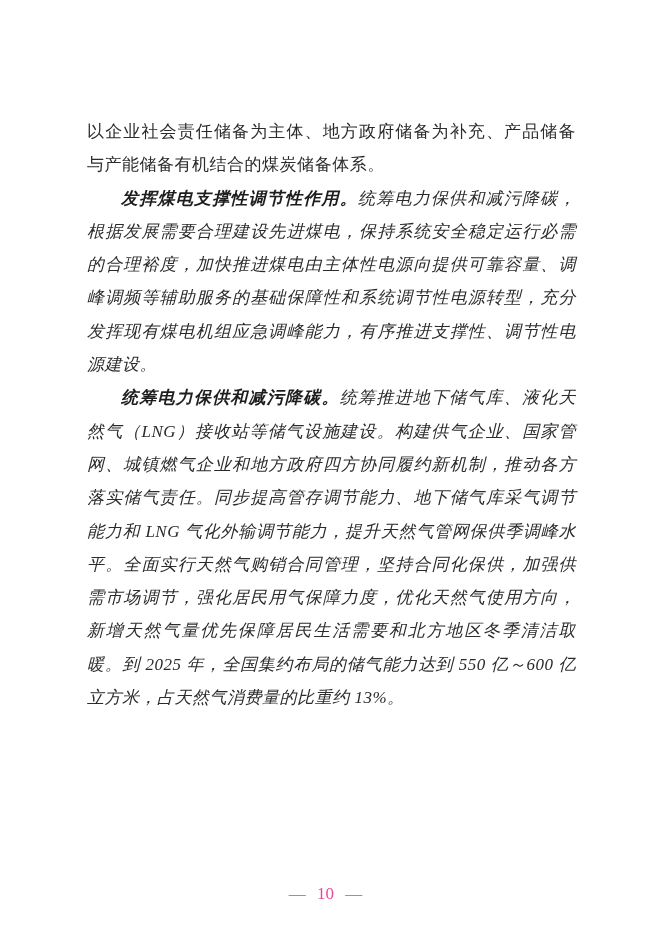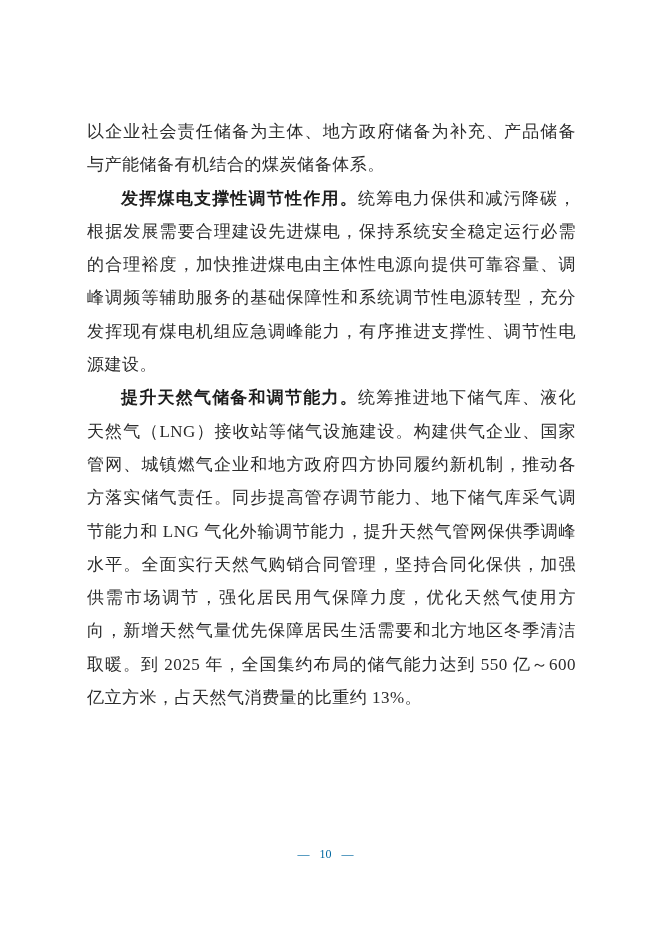--- a/index.html
+++ b/index.html
@@ -34,6 +34,7 @@
   }
   .content p.indent {
     text-indent: 2em;
+    font-style: italic;
   }
   .lead {
     font-weight: bold;

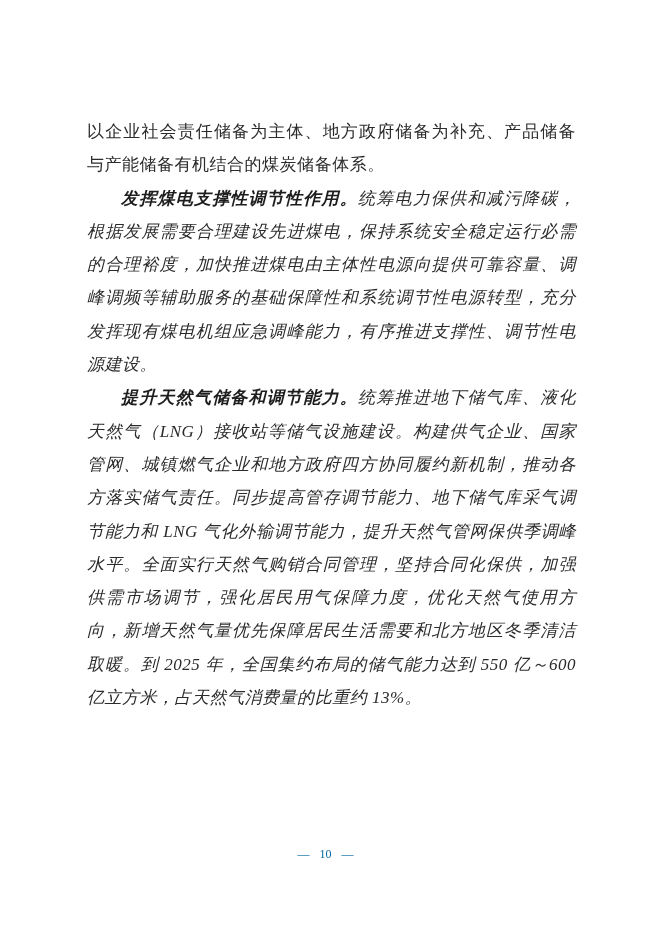--- a/index.html
+++ b/index.html
@@ -61,7 +61,7 @@
 
     <p class="indent"><span class="lead">发挥煤电支撑性调节性作用。</span><span>统筹电力保供和减污降碳，根据发展需要合理建设先进煤电，保持系统安全稳定运行必需的合理裕度，加快推进煤电由主体性电源向提供可靠容量、调峰调频等辅助服务的基础保障性和系统调节性电源转型，充分发挥现有煤电机组应急调峰能力，有序推进支撑性、调节性电源建设。</span></p>
 
-    <p class="indent"><span class="lead">提升天然气储备和调节能力。</span><span>统筹推进地下储气库、液化天然气（LNG）接收站等储气设施建设。构建供气企业、国家管网、城镇燃气企业和地方政府四方协同履约新机制，推动各方落实储气责任。同步提高管存调节能力、地下储气库采气调节能力和 LNG 气化外输调节能力，提升天然气管网保供季调峰水平。全面实行天然气购销合同管理，坚持合同化保供，加强供需市场调节，强化居民用气保障力度，优化天然气使用方向，新增天然气量优先保障居民生活需要和北方地区冬季清洁取暖。到 2025 年，全国集约布局的储气能力达到 550 亿～600 亿立方米，占天然气消费量的比重约 13%。</span></p>
+    <p class="indent"><span class="lead">统筹电力保供和减污降碳。</span><span>统筹推进地下储气库、液化天然气（LNG）接收站等储气设施建设。构建供气企业、国家管网、城镇燃气企业和地方政府四方协同履约新机制，推动各方落实储气责任。同步提高管存调节能力、地下储气库采气调节能力和 LNG 气化外输调节能力，提升天然气管网保供季调峰水平。全面实行天然气购销合同管理，坚持合同化保供，加强供需市场调节，强化居民用气保障力度，优化天然气使用方向，新增天然气量优先保障居民生活需要和北方地区冬季清洁取暖。到 2025 年，全国集约布局的储气能力达到 550 亿～600 亿立方米，占天然气消费量的比重约 13%。</span></p>
 
 
   </div>

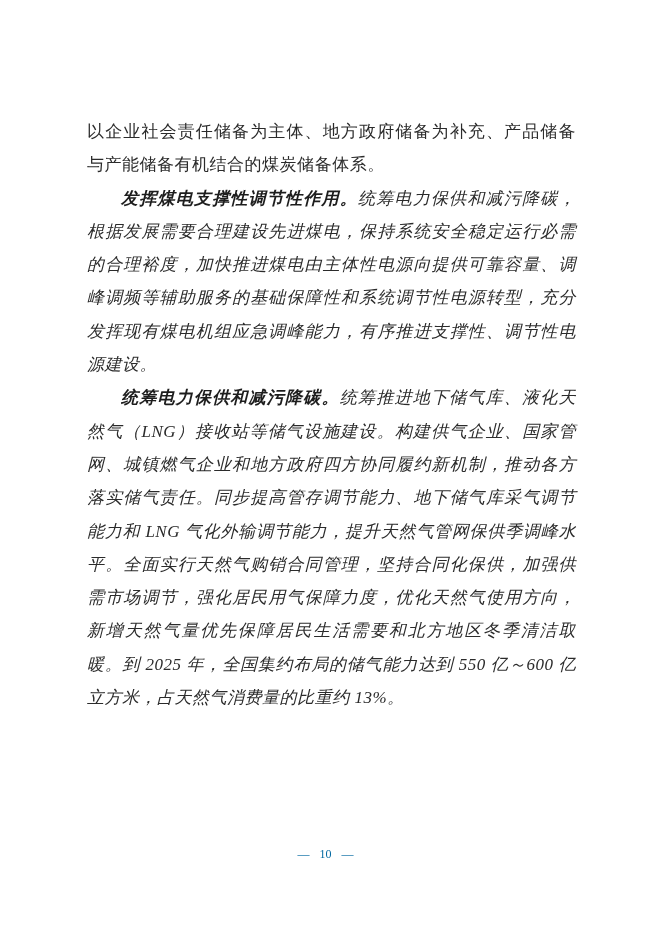--- a/index.html
+++ b/index.html
@@ -44,10 +44,10 @@
     position: absolute;
     left: 0;
     right: 10px;
-    top: 837px;
+    top: 874px;
     text-align: center;
-    font-size: 12px;
-    color: #0369a1;
+    font-size: 17px;
+    color: #ec4899;
     word-spacing: 7px;
   }
 </style>

